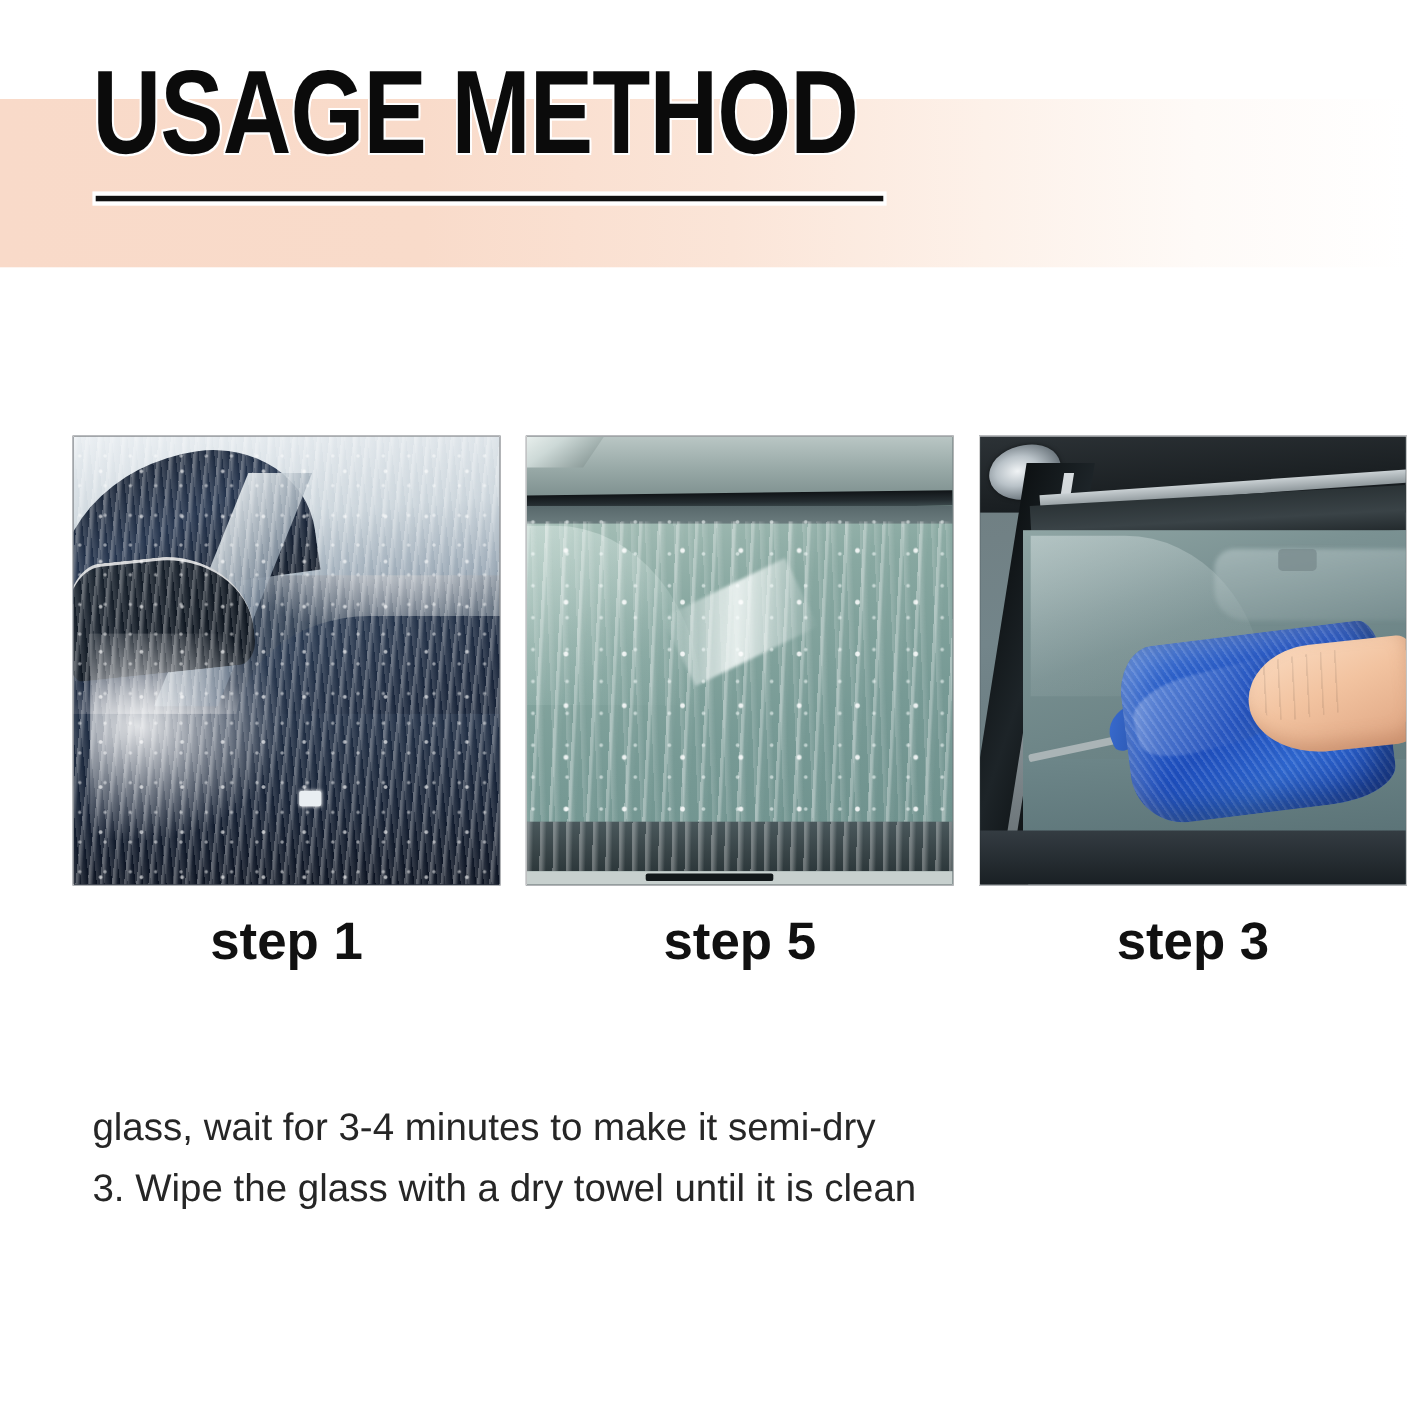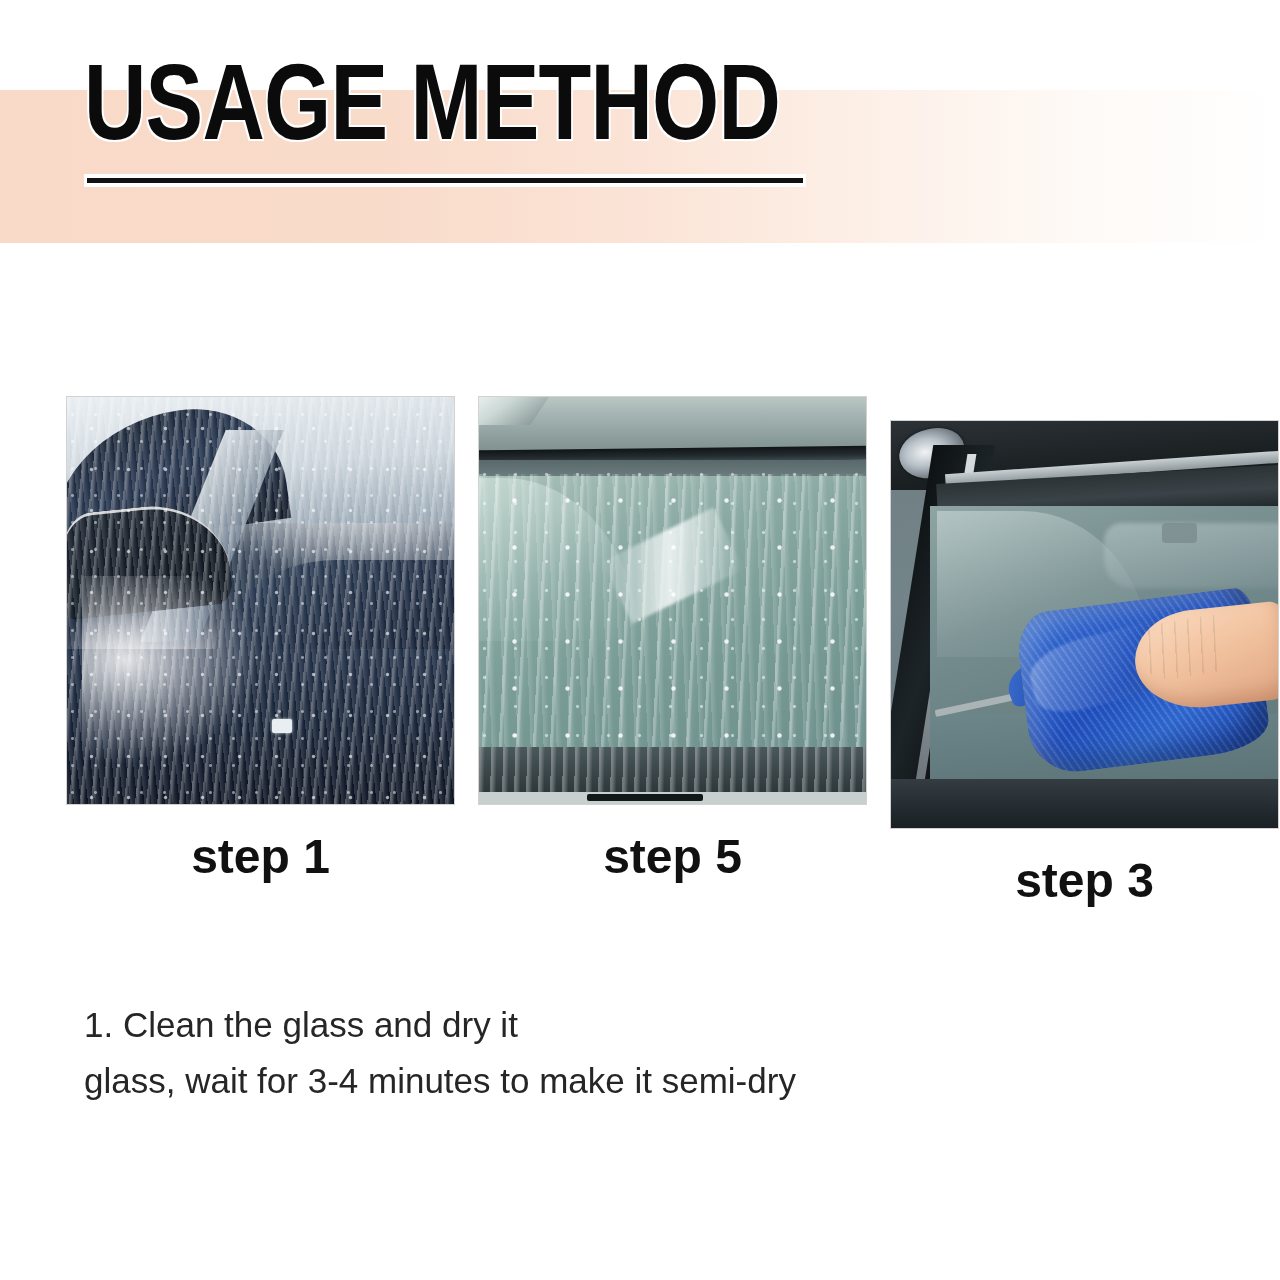--- a/index.html
+++ b/index.html
@@ -86,7 +86,7 @@
   }
   .step-1 { left: 66px; }
   .step-2 { left: 478px; }
-  .step-3 { left: 890px; margin-top: 24px; }
+  .step-3 { left: 890px; }
 
   .photo {
     position: relative;

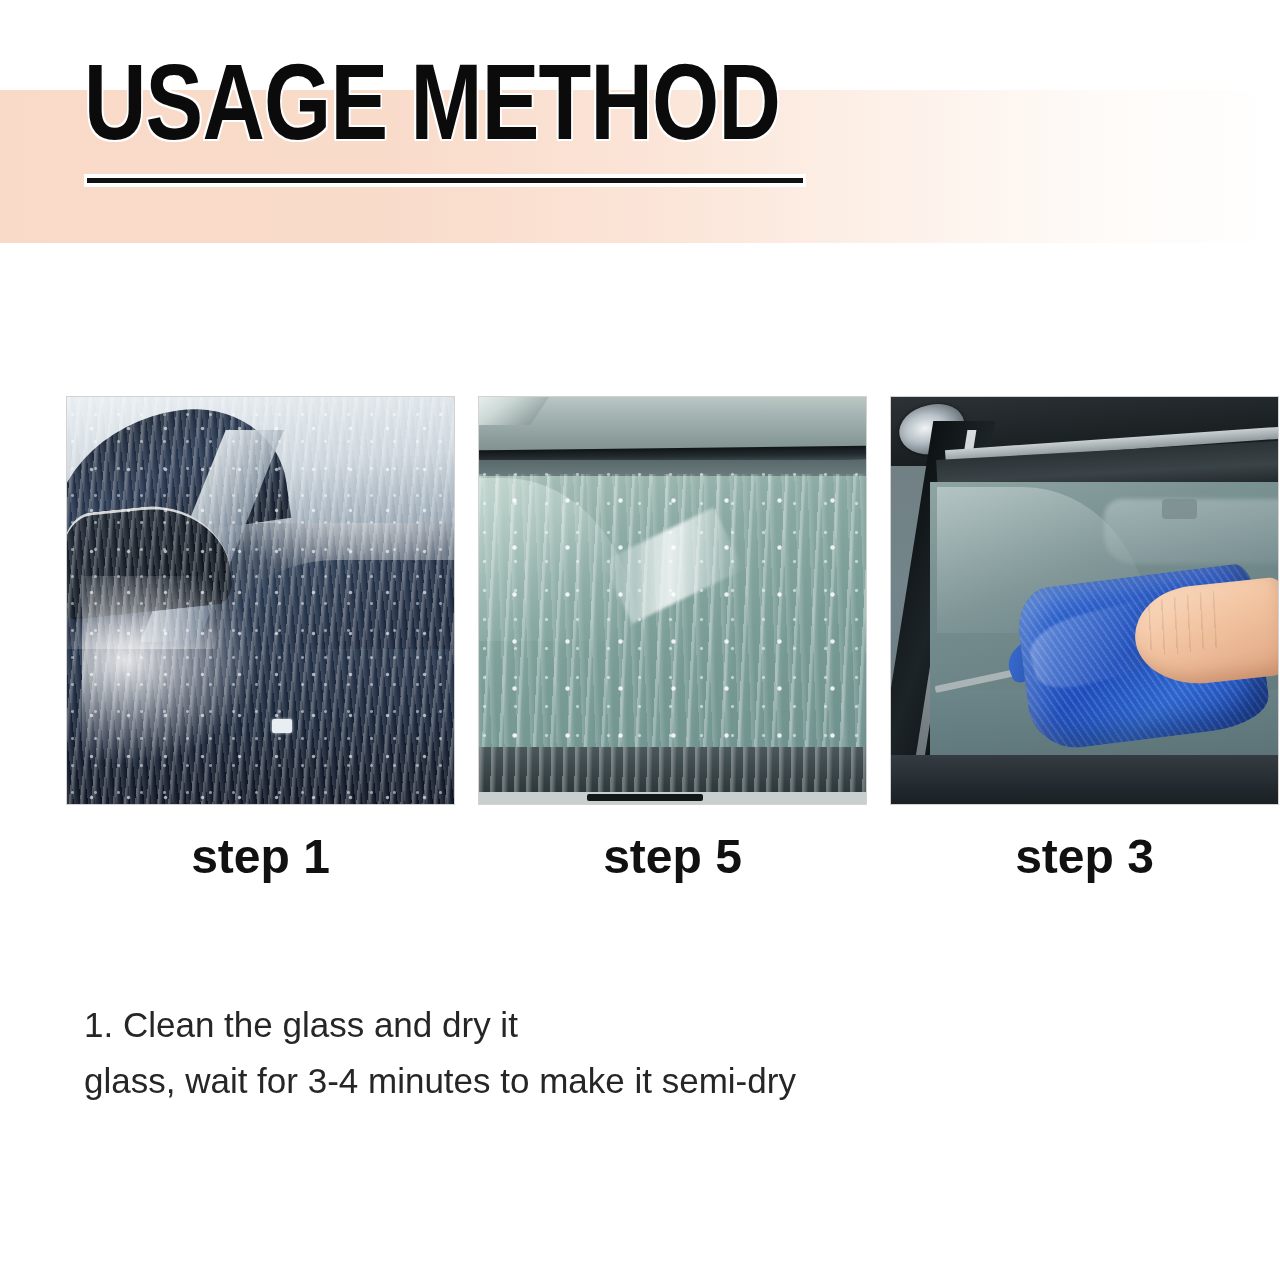--- a/index.html
+++ b/index.html
@@ -474,7 +474,6 @@
 </div>
 
 <div class="instructions">
-  <p>1. Clean the glass and dry it</p>
   <p>glass, wait for 3-4 minutes to make it semi-dry</p>
 </div>
 

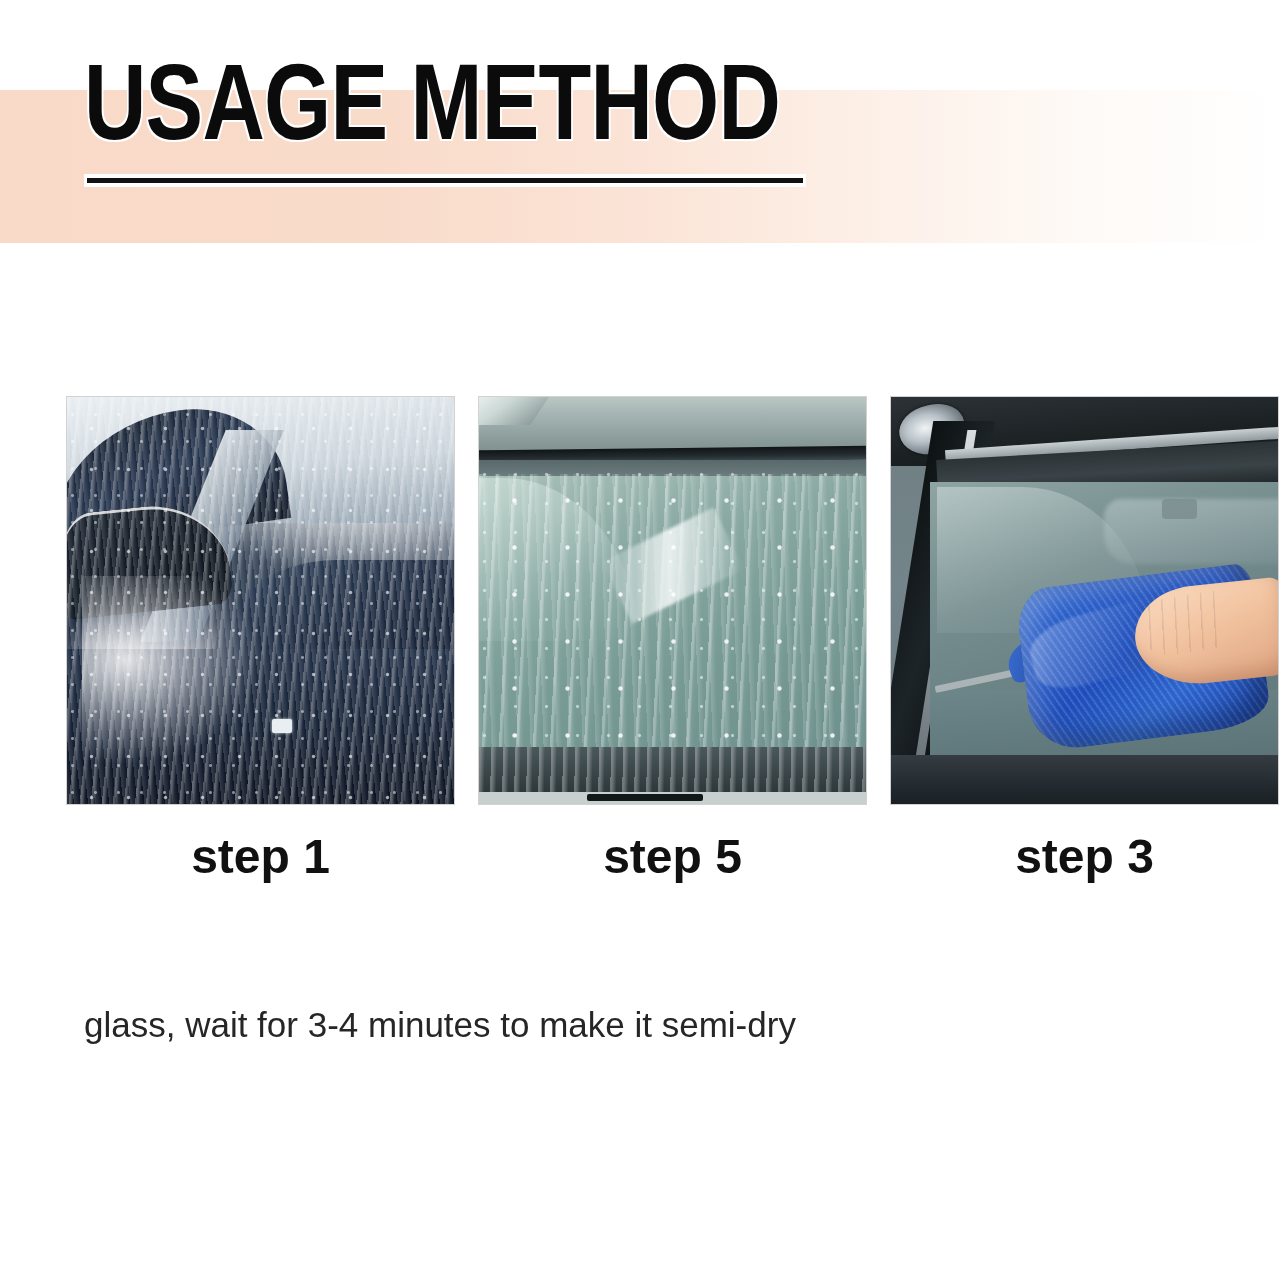--- a/index.html
+++ b/index.html
@@ -475,6 +475,7 @@
 
 <div class="instructions">
   <p>glass, wait for 3-4 minutes to make it semi-dry</p>
+  <p>3. Wipe the glass with a dry towel until it is clean</p>
 </div>
 
 </body></html>

